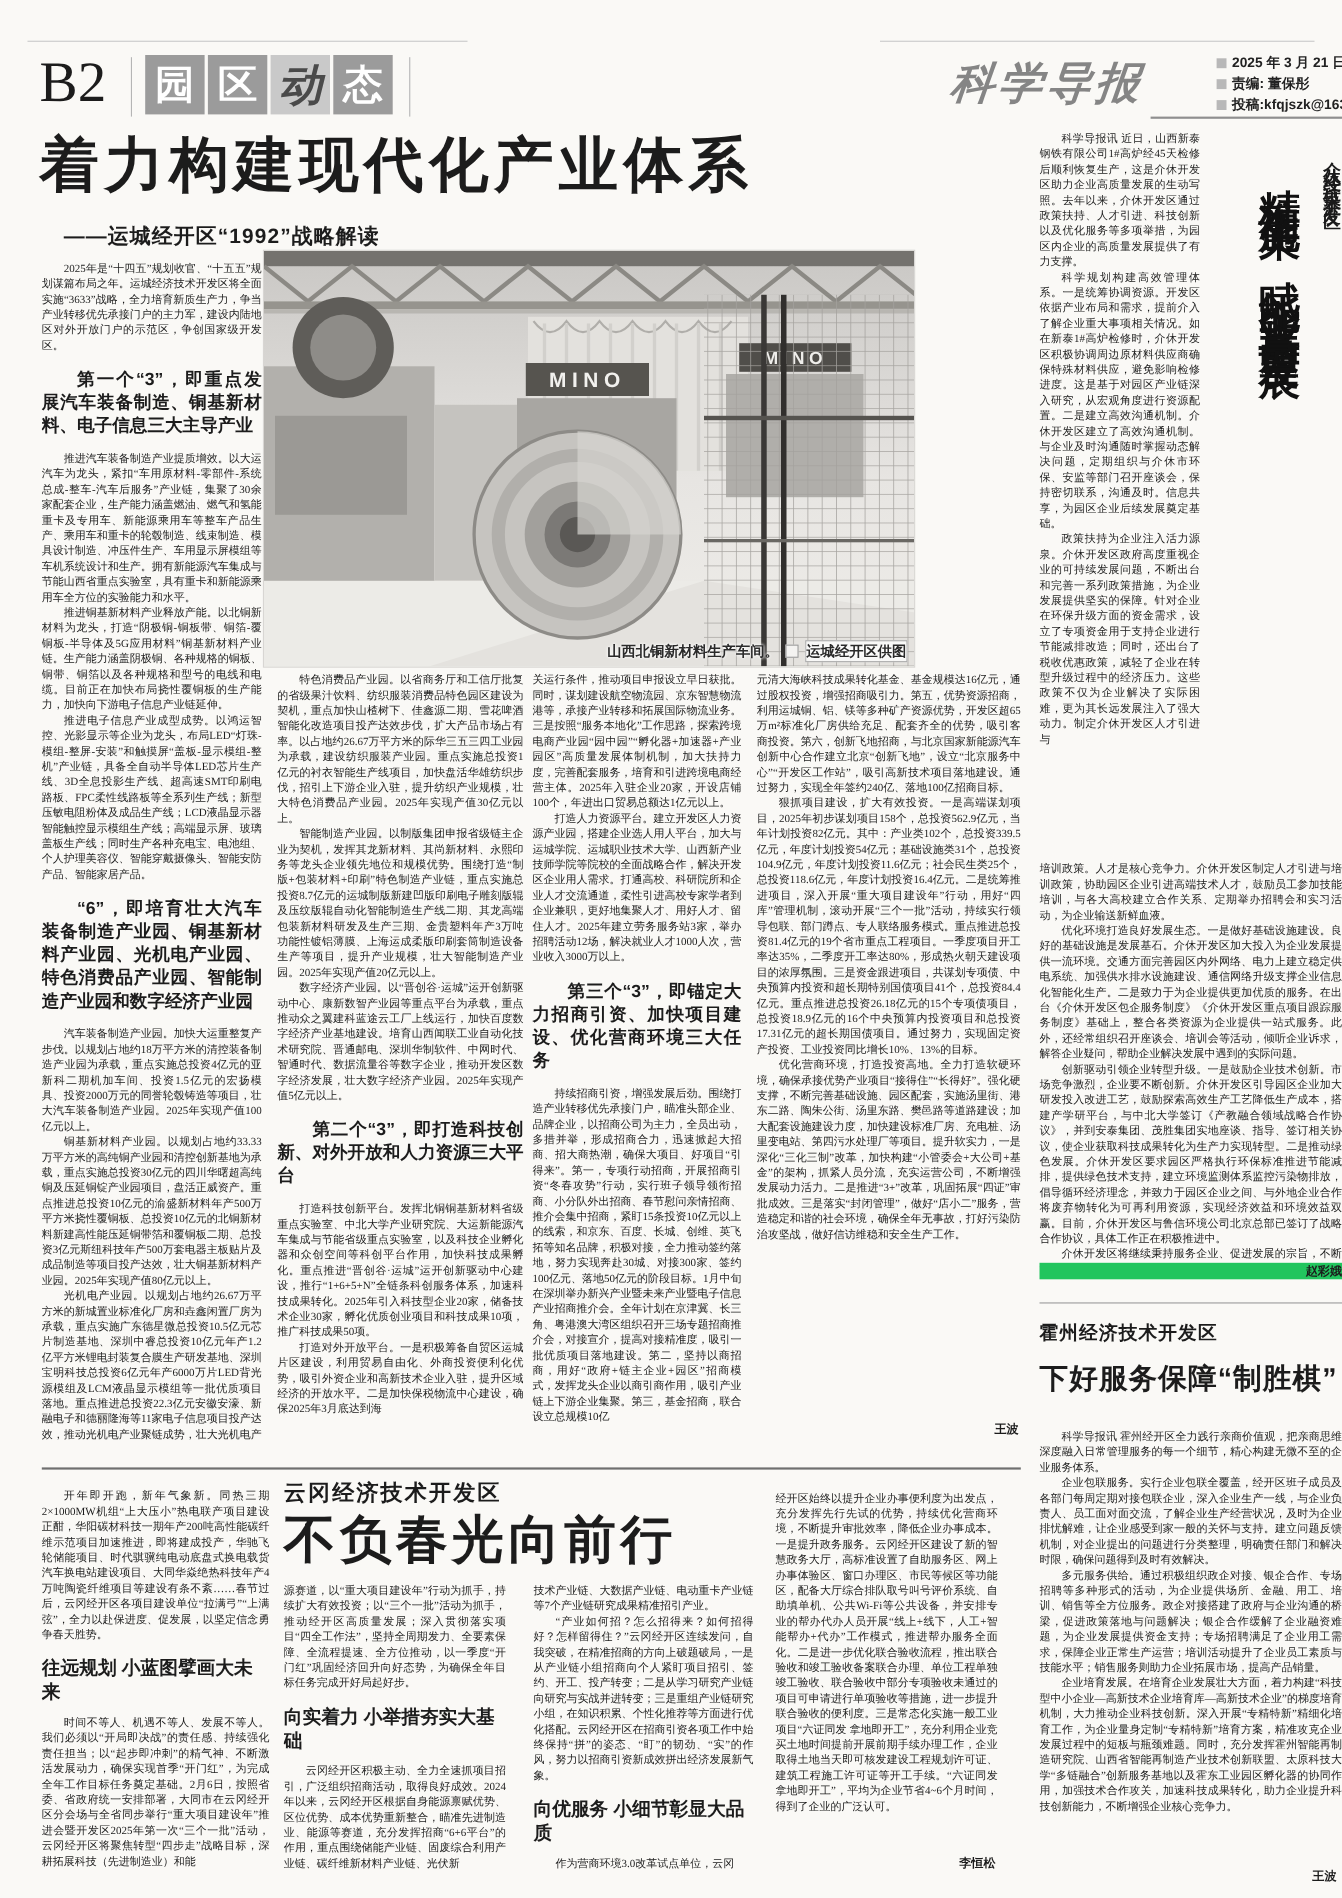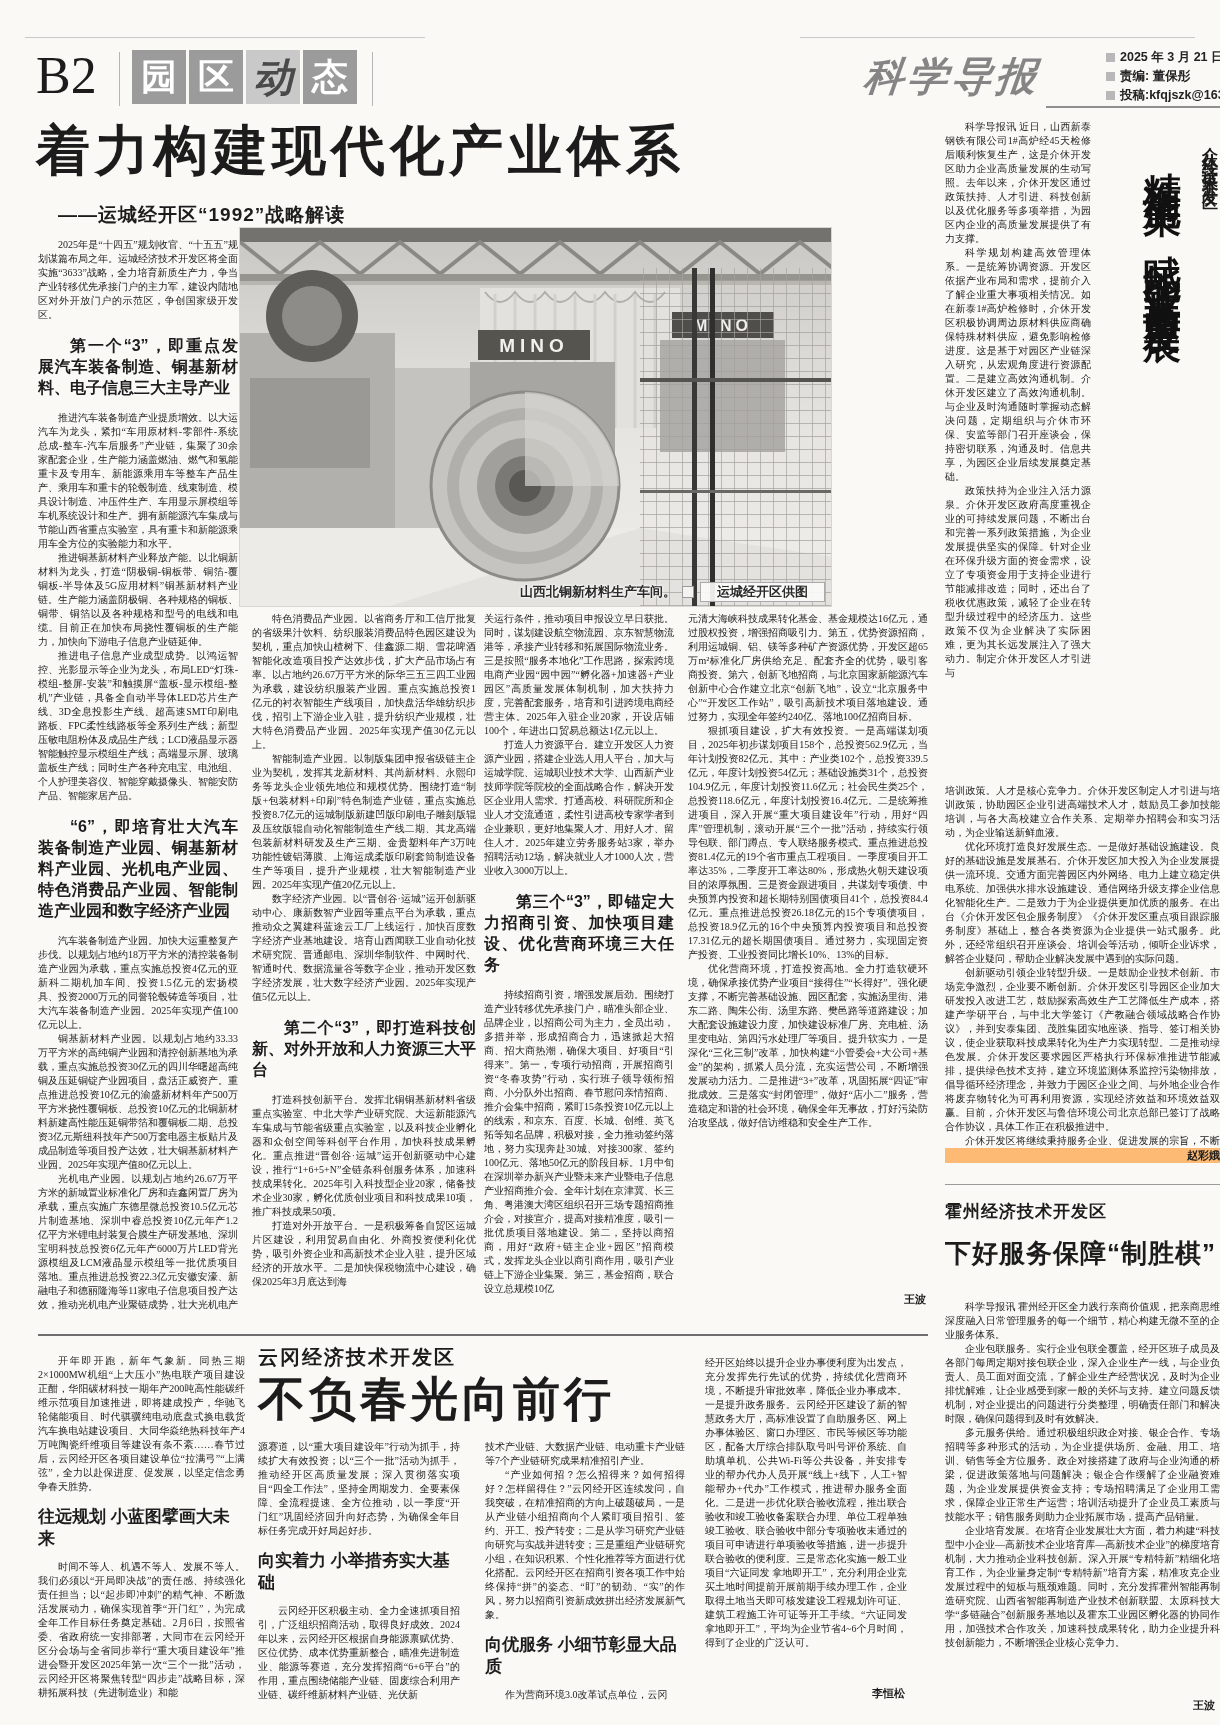--- a/index.html
+++ b/index.html
@@ -44,7 +44,7 @@
                  font-family:"Liberation Sans",sans-serif;font-size:13px;font-weight:bold;color:#2a2a2a;
                  text-shadow:0 0 3px #fff,0 0 3px #fff}
   .credit-sq{display:inline-block;width:10px;height:10px;background:#f4f3f1;border:1px solid #9a9a9a}
-  #photo-credit{background:rgba(250,250,248,.92);border:1px solid #aaa;padding:0 16px;font-weight:bold}
+  #photo-credit{background:rgba(250,250,248,.92);border:1px solid #aaa;padding:0 0;font-weight:bold}
   
   #jx-col1{left:945px;top:120px;width:146px;height:660px}
   #jx-vert{left:1096px;top:118px;width:124px;height:664px;writing-mode:vertical-rl;text-align:left}

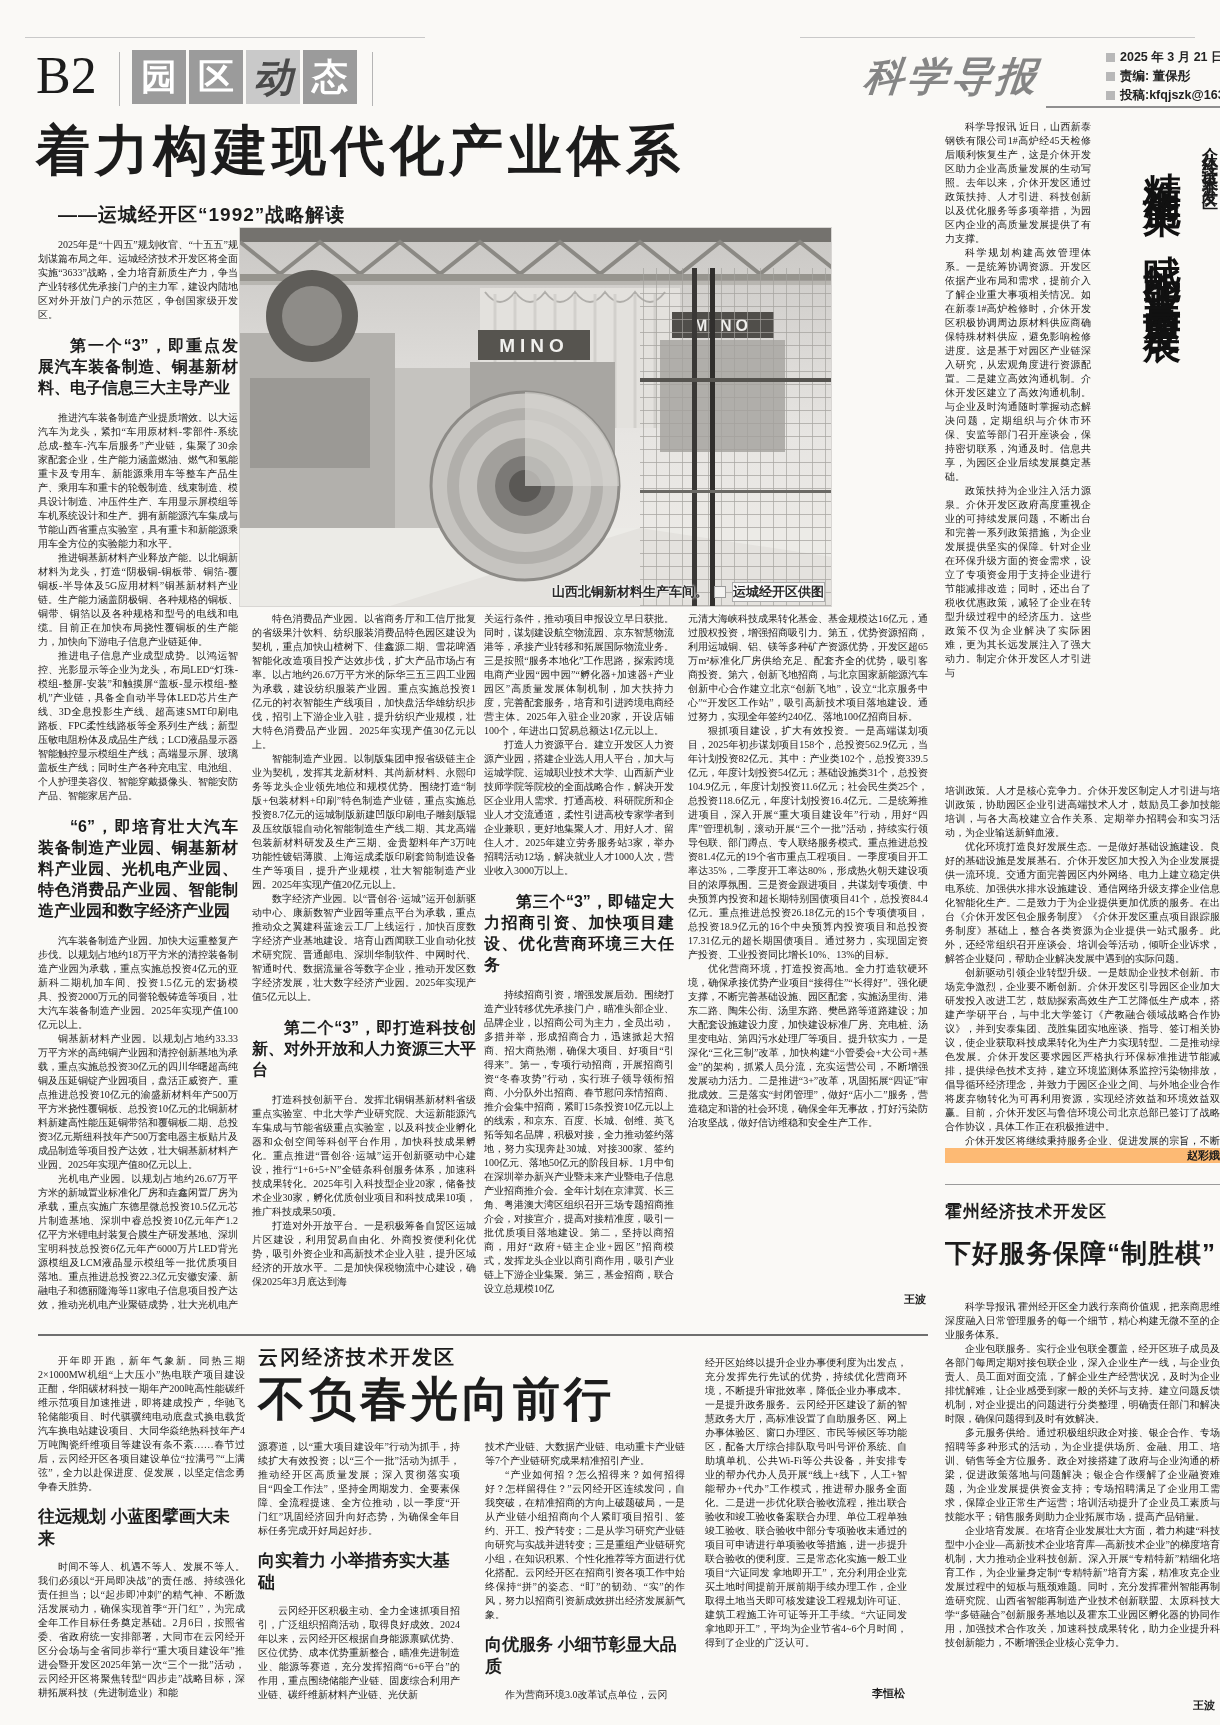--- a/index.html
+++ b/index.html
@@ -51,7 +51,7 @@
   .v-label{font-family:"Liberation Sans",sans-serif;font-weight:bold;font-size:16px;letter-spacing:6px;padding-top:16px;margin-left:12px;color:#1a1a1a}
   .v-title{font-family:"Liberation Serif",serif;font-weight:900;font-size:38px;letter-spacing:9px;padding-top:24px;color:#111}
   #jx-wide{left:945px;top:784px;width:275px;height:368px}
-  #jx-byline-row{left:945px;top:1148px;width:275px;text-align:right;font-weight:bold;font-size:11px;background:#fdba74}
+  #jx-byline-row{left:945px;top:1148px;width:275px;text-align:right;font-weight:bold;font-size:11px;background:#22c55e}
   #jx-divider{left:945px;top:1184px;width:275px;height:1px;background:#9a9a9a}
   
   #hz-label{left:945px;top:1200px;font-family:"Liberation Sans",sans-serif;font-weight:bold;font-size:17px;letter-spacing:1px}

